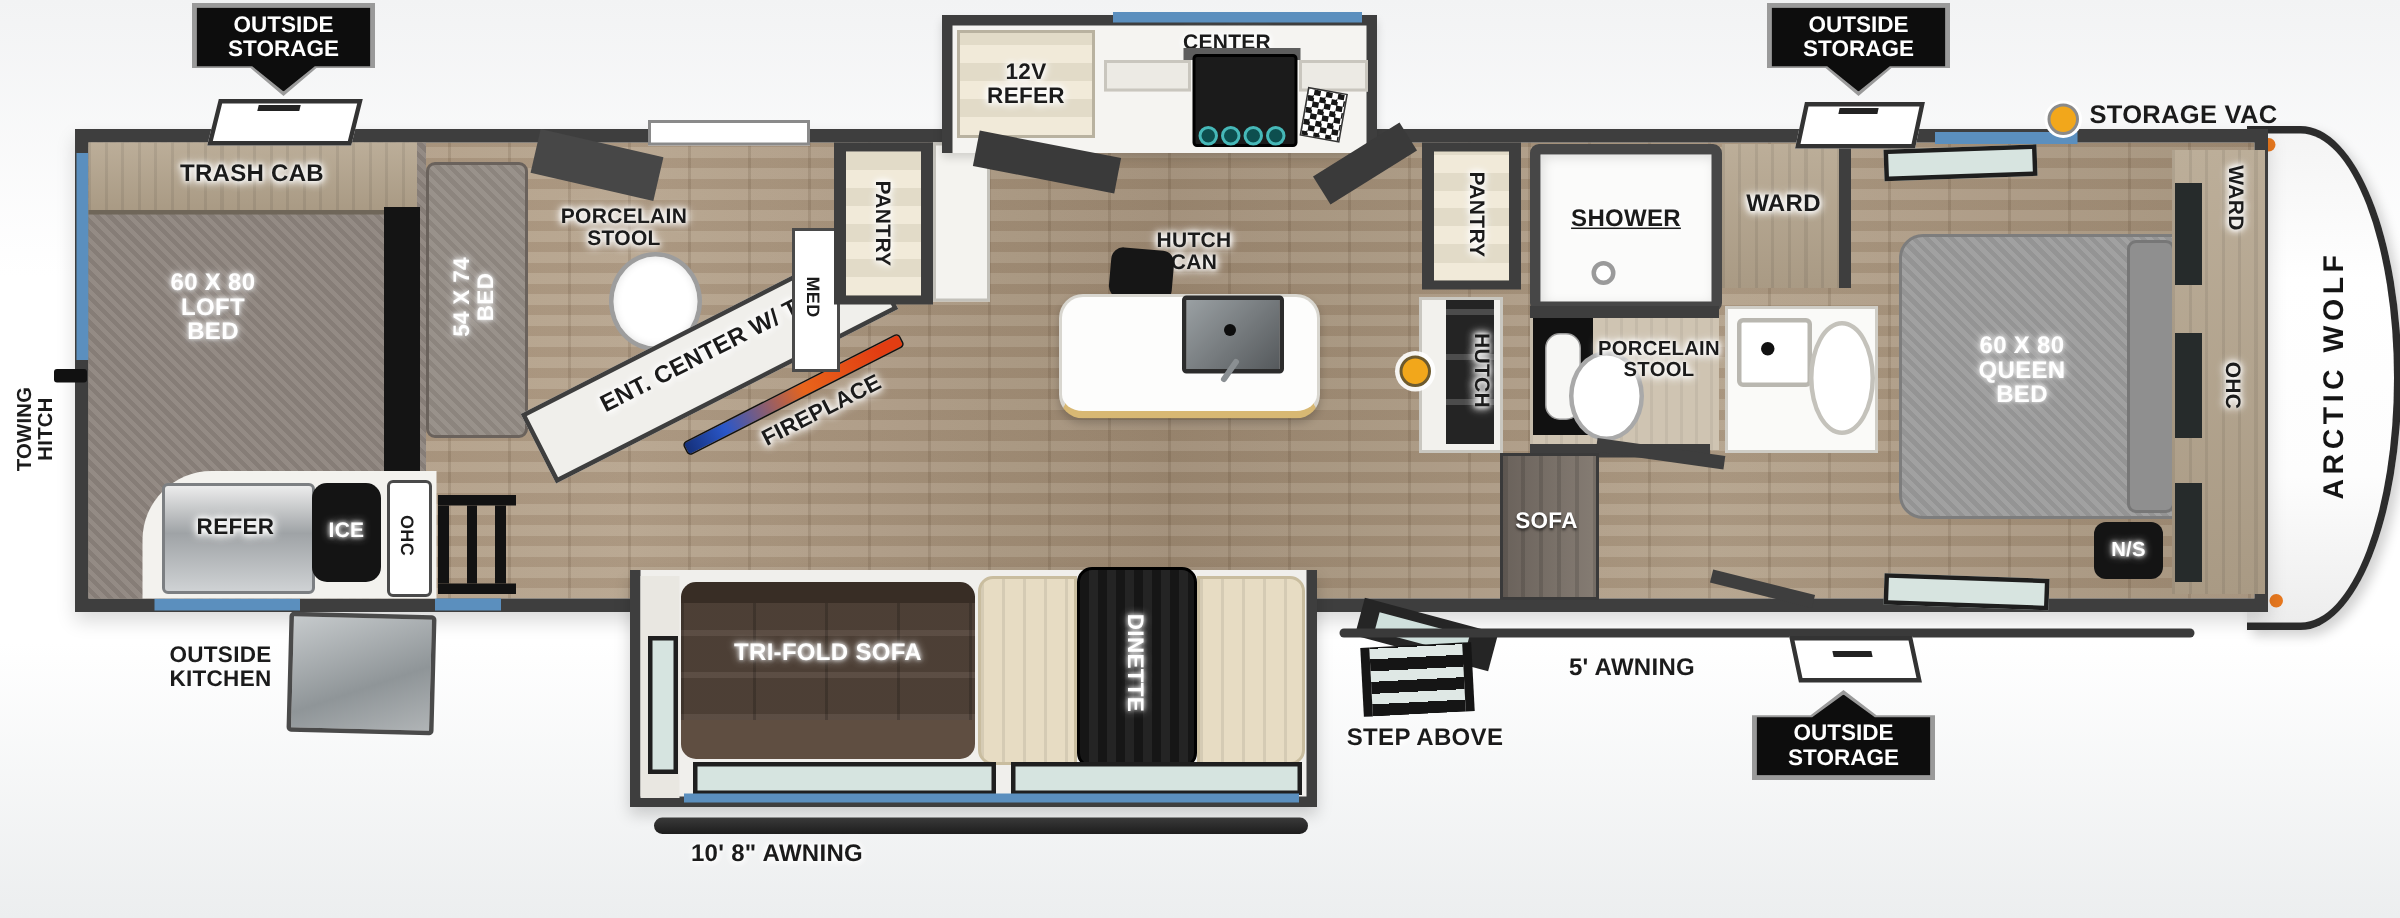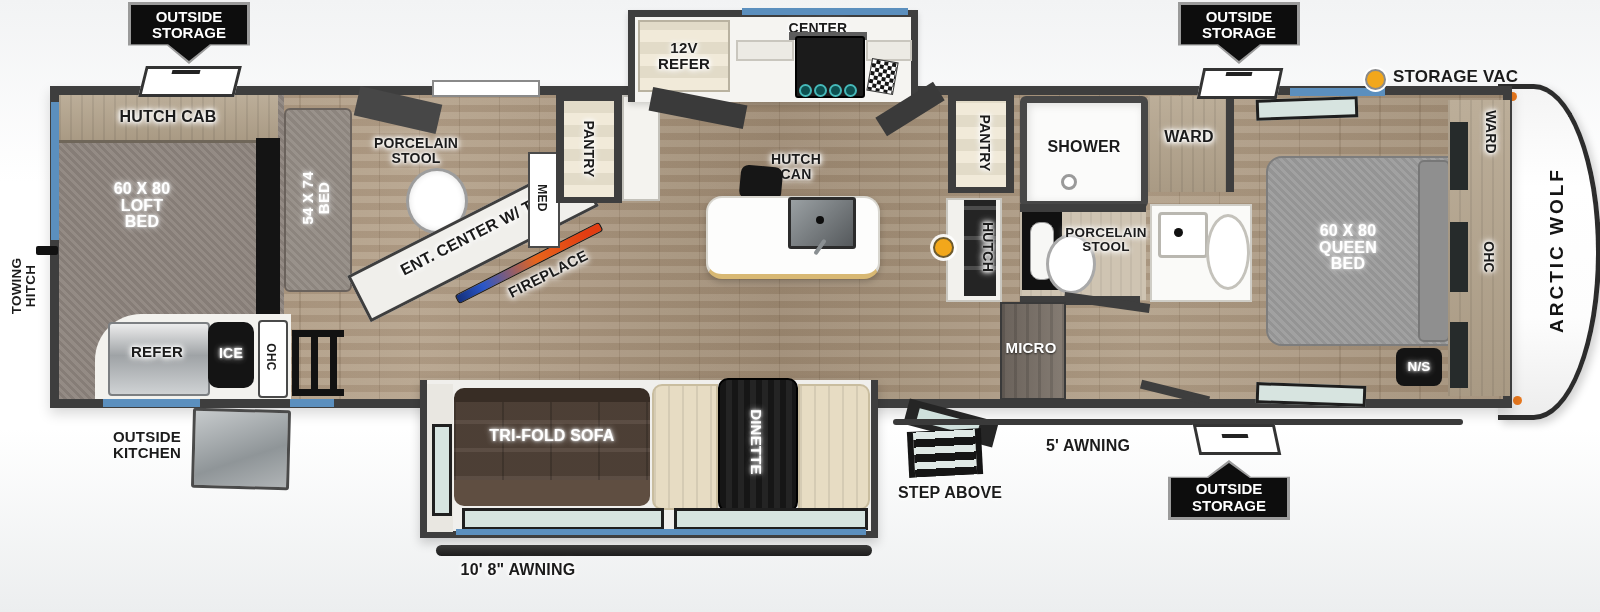--- a/index.html
+++ b/index.html
@@ -63,7 +63,7 @@
 
   <div class="abs carpet" style="left:59px;top:95px;width:225px;height:304px;"></div>
   <div class="abs woodlite" style="left:59px;top:95px;width:219px;height:45px;border-bottom:3px solid #6f6659;"></div>
-  <div class="lbl c" style="left:168px;top:117px;width:140px;font-size:16px;">HUTCH CAB</div>
+  <div class="lbl c" style="left:168px;top:117px;width:140px;font-size:16px;">TRASH CAB</div>
   <div class="lbl wlbl c" style="left:142px;top:206px;width:110px;font-size:16px;">60 X 80
 LOFT
 BED</div>

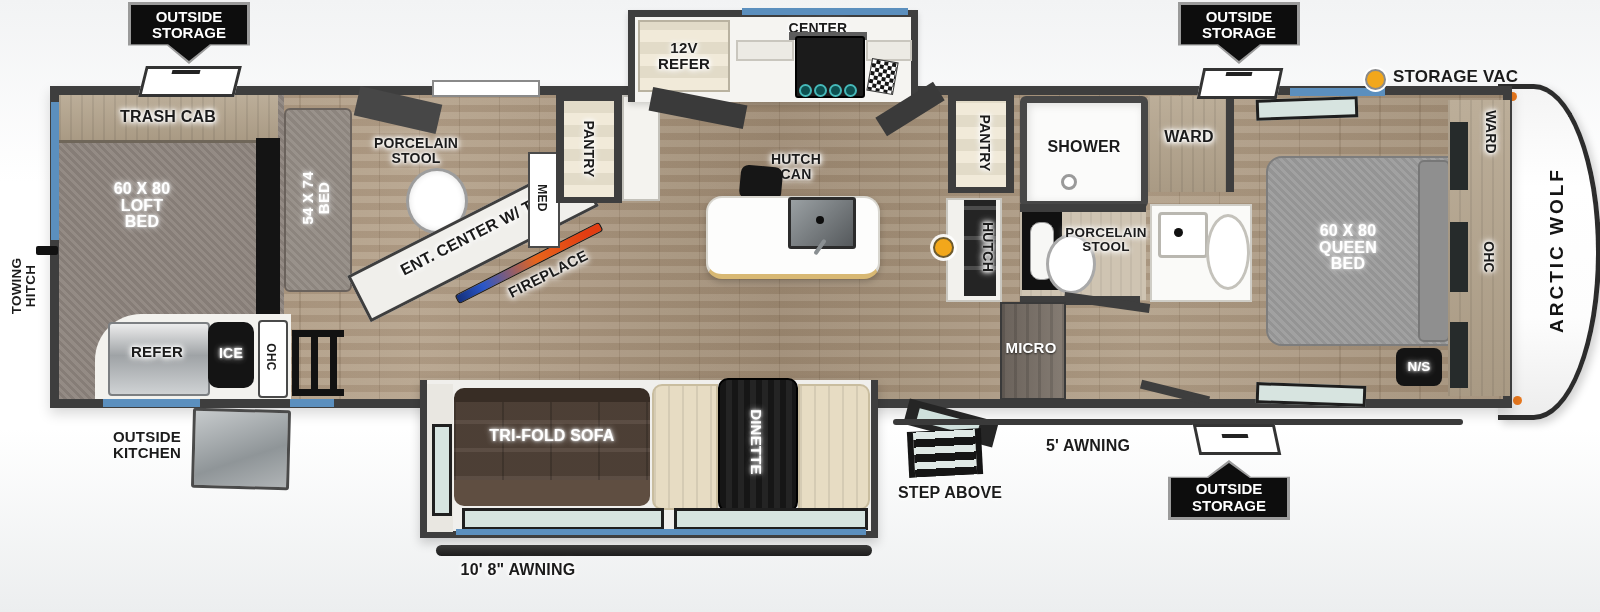--- a/index.html
+++ b/index.html
@@ -137,7 +137,7 @@
   <div class="abs" style="left:933px;top:237px;width:17px;height:17px;border-radius:50%;background:#f2a71b;border:2px solid #6d5a2e;box-shadow:0 0 0 3px rgba(255,255,255,.9);"></div>
 
   <div class="abs" style="left:1020px;top:96px;width:128px;height:112px;background:#fbfbfa;border:7px solid #474747;border-radius:6px;box-sizing:border-box;box-shadow:inset 2px 2px 8px rgba(0,0,0,.12);"></div>
-  <div class="lbl c" style="left:1084px;top:147px;width:110px;font-size:16px;">SHOWER</div>
+  <div class="lbl c" style="left:1084px;top:147px;width:110px;font-size:16px;text-decoration:underline;">SHOWER</div>
   <div class="abs" style="left:1061px;top:174px;width:10px;height:10px;border-radius:50%;background:#fff;border:3px solid #9a9a9a;"></div>
 
   <div class="abs woodlite" style="left:1148px;top:96px;width:86px;height:96px;border-right:8px solid #3e3e3e;box-sizing:border-box;"></div>

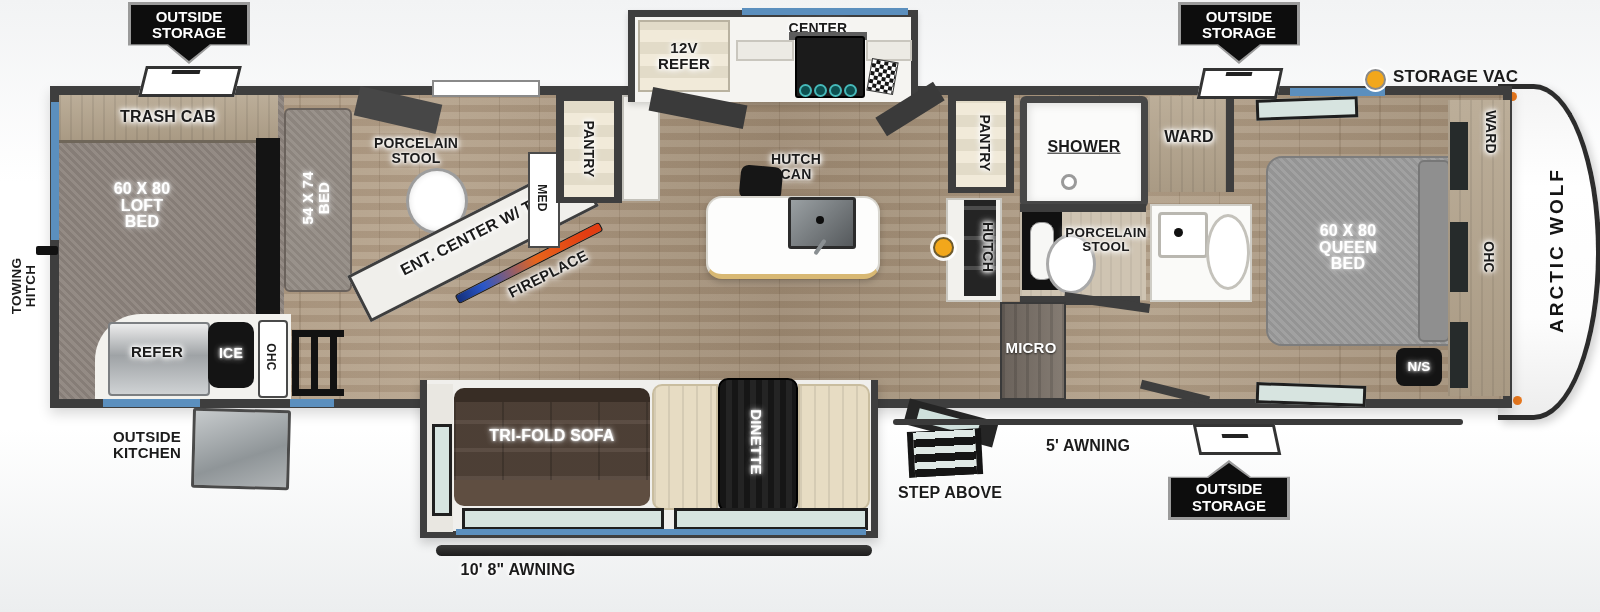--- a/index.html
+++ b/index.html
@@ -160,7 +160,7 @@
   <div class="abs wall" style="left:1064px;top:298px;width:86px;height:9px;transform:rotate(8deg);"></div>
 
   <div class="abs" style="left:1000px;top:302px;width:62px;height:94px;background:repeating-linear-gradient(90deg,rgba(0,0,0,.12) 0 3px,rgba(0,0,0,0) 3px 12px),linear-gradient(90deg,#6a625b,#857c73);border:2px solid #3a3a3a;"></div>
-  <div class="lbl wlbl c" style="left:1031px;top:348px;width:70px;font-size:15px;text-shadow:0 1px 2px rgba(0,0,0,.7);">MICRO</div>
+  <div class="lbl wlbl c" style="left:1031px;top:348px;width:70px;font-size:15px;text-shadow:0 1px 2px rgba(0,0,0,.7);">SOFA</div>
 
   <div class="abs" style="left:1256px;top:98px;width:96px;height:15px;background:#d7e4e0;border:3px solid #1e1e1e;transform:rotate(-2deg);"></div>
   <div class="abs" style="left:1256px;top:384px;width:104px;height:15px;background:#d7e4e0;border:3px solid #1e1e1e;transform:rotate(2deg);"></div>

